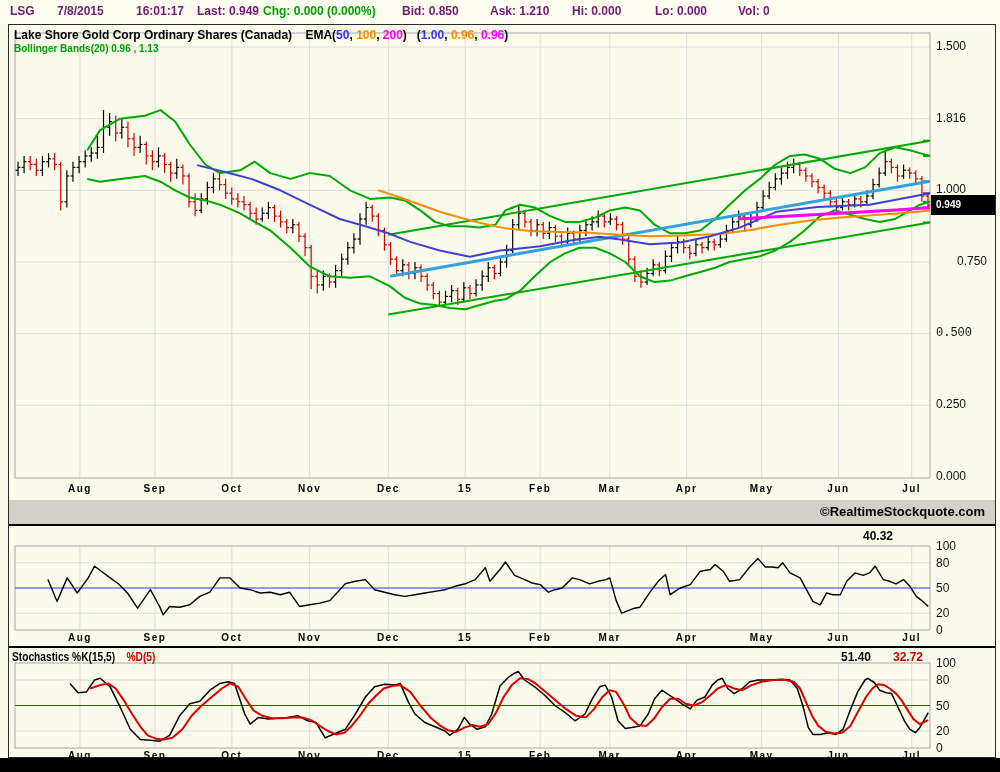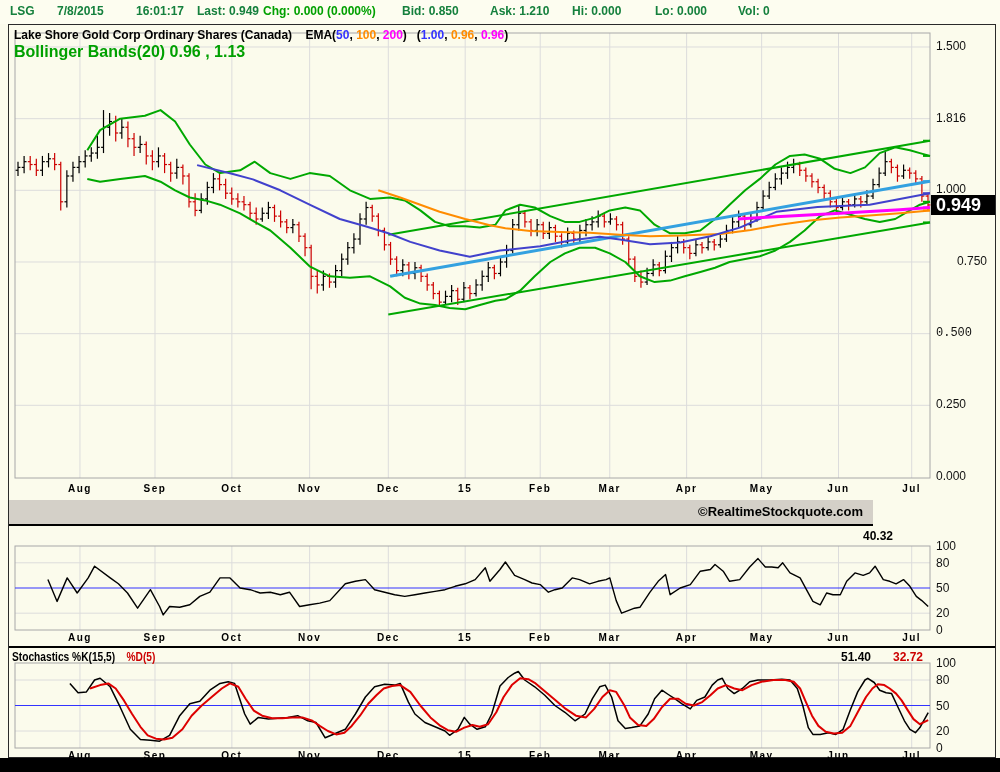--- a/index.html
+++ b/index.html
@@ -6,7 +6,7 @@
   body{font-family:"Liberation Sans",sans-serif;background:#fbfbec;}
   #app{position:relative;width:1000px;height:772px;background:#fbfbec;overflow:hidden;}
   .qbar{position:absolute;top:0;left:0;width:1000px;height:24px;background:#fdfdf0;}
-  .qbar span{position:absolute;top:4px;font-size:12px;font-weight:bold;color:#15803d;white-space:pre;}
+  .qbar span{position:absolute;top:4px;font-size:12px;font-weight:bold;color:#701a75;white-space:pre;}
   .qbar .green{color:#00a000;}
   .outer-frame{position:absolute;top:24px;left:8px;width:988px;height:734px;border:1px solid #2a2a2a;box-sizing:border-box;background:#fbfbec;}
   svg{position:absolute;left:0;}

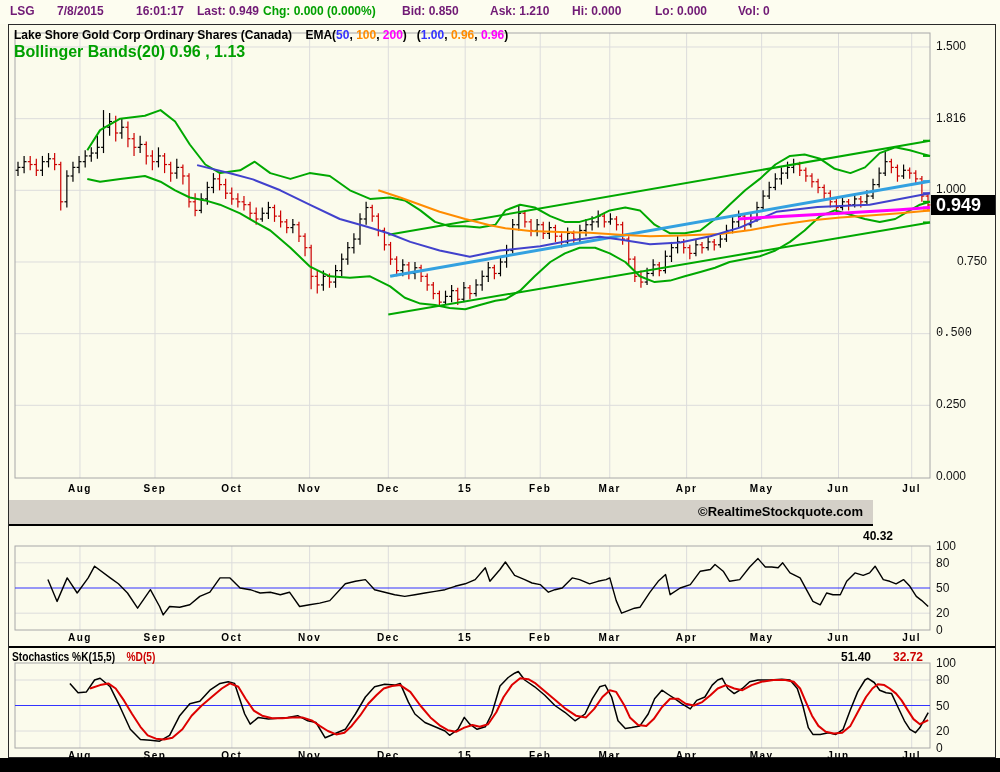--- a/index.html
+++ b/index.html
@@ -11,7 +11,7 @@
   .outer-frame{position:absolute;top:24px;left:8px;width:988px;height:734px;border:1px solid #2a2a2a;box-sizing:border-box;background:#fbfbec;}
   svg{position:absolute;left:0;}
   .legend-row{position:absolute;left:14px;top:28px;font-size:12px;font-weight:bold;white-space:pre;z-index:5;}
-  .legend-row2{position:absolute;left:14px;top:43px;font-size:16px;font-weight:bold;color:#00a000;white-space:pre;z-index:5;}
+  .legend-row2{position:absolute;left:14px;top:43px;font-size:10px;font-weight:bold;color:#00a000;white-space:pre;z-index:5;}
   .c-blue{color:#3333ff;} .c-orange{color:#ff8c00;} .c-magenta{color:#ff00ff;}
   .ytick{position:absolute;font-size:12px;color:#111;}
   .mlabel{position:absolute;width:44px;text-align:center;font-size:10px;font-weight:bold;letter-spacing:1.5px;color:#000;}

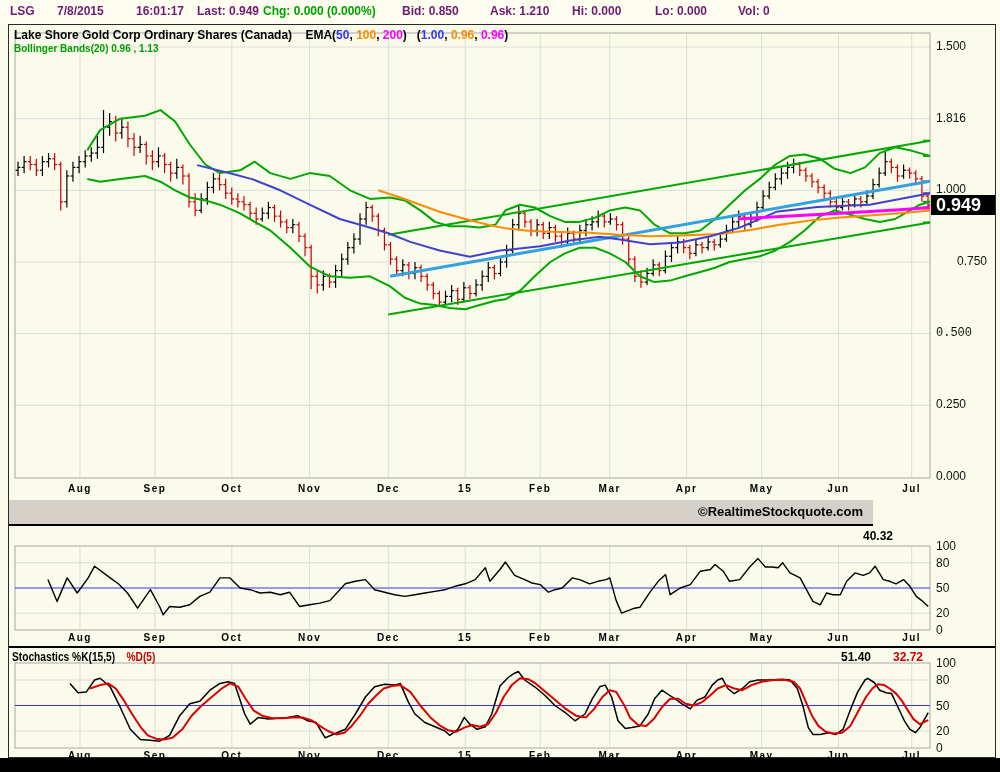--- a/index.html
+++ b/index.html
@@ -15,7 +15,7 @@
   .c-blue{color:#3333ff;} .c-orange{color:#ff8c00;} .c-magenta{color:#ff00ff;}
   .ytick{position:absolute;font-size:12px;color:#111;}
   .mlabel{position:absolute;width:44px;text-align:center;font-size:10px;font-weight:bold;letter-spacing:1.5px;color:#000;}
-  .price-tag{position:absolute;left:931px;width:64px;height:20px;background:#000;color:#fff;font-size:18px;font-weight:bold;line-height:20px;padding-left:5px;box-sizing:border-box;z-index:6;}
+  .price-tag{position:absolute;left:931px;width:64px;height:20px;background:#000;color:#fff;font-size:10px;font-weight:bold;line-height:20px;padding-left:5px;box-sizing:border-box;z-index:6;}
   .gray-band{position:absolute;top:500px;left:9px;width:864px;height:24px;background:#d4d0c8;border-bottom:2px solid #000;box-sizing:content-box;z-index:4;}
   .watermark{position:absolute;right:10px;top:4px;font-size:13px;font-weight:bold;color:#000;}
   .panel-header{position:absolute;font-size:12px;font-weight:bold;color:#000;white-space:pre;z-index:5;}

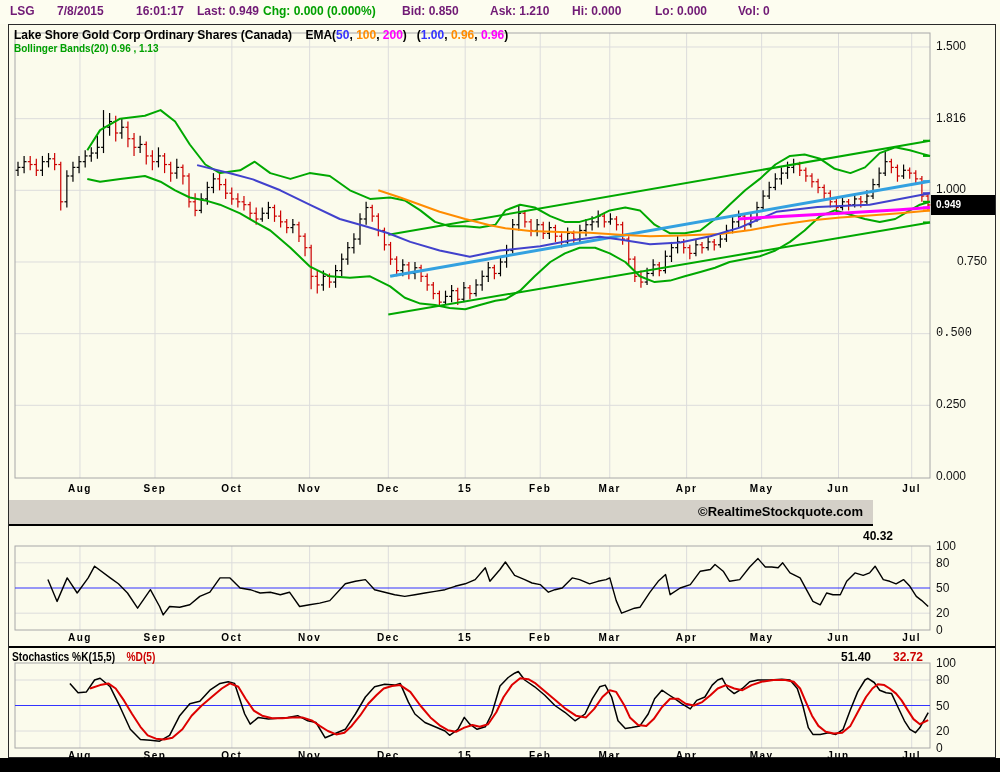--- a/index.html
+++ b/index.html
@@ -16,7 +16,7 @@
   .ytick{position:absolute;font-size:12px;color:#111;}
   .mlabel{position:absolute;width:44px;text-align:center;font-size:10px;font-weight:bold;letter-spacing:1.5px;color:#000;}
   .price-tag{position:absolute;left:931px;width:64px;height:20px;background:#000;color:#fff;font-size:10px;font-weight:bold;line-height:20px;padding-left:5px;box-sizing:border-box;z-index:6;}
-  .gray-band{position:absolute;top:500px;left:9px;width:864px;height:24px;background:#d4d0c8;border-bottom:2px solid #000;box-sizing:content-box;z-index:4;}
+  .gray-band{position:absolute;top:500px;left:9px;width:986px;height:24px;background:#d4d0c8;border-bottom:2px solid #000;box-sizing:content-box;z-index:4;}
   .watermark{position:absolute;right:10px;top:4px;font-size:13px;font-weight:bold;color:#000;}
   .panel-header{position:absolute;font-size:12px;font-weight:bold;color:#000;white-space:pre;z-index:5;}
   .cond{display:inline-block;transform:scaleX(0.85);transform-origin:0 50%;}

